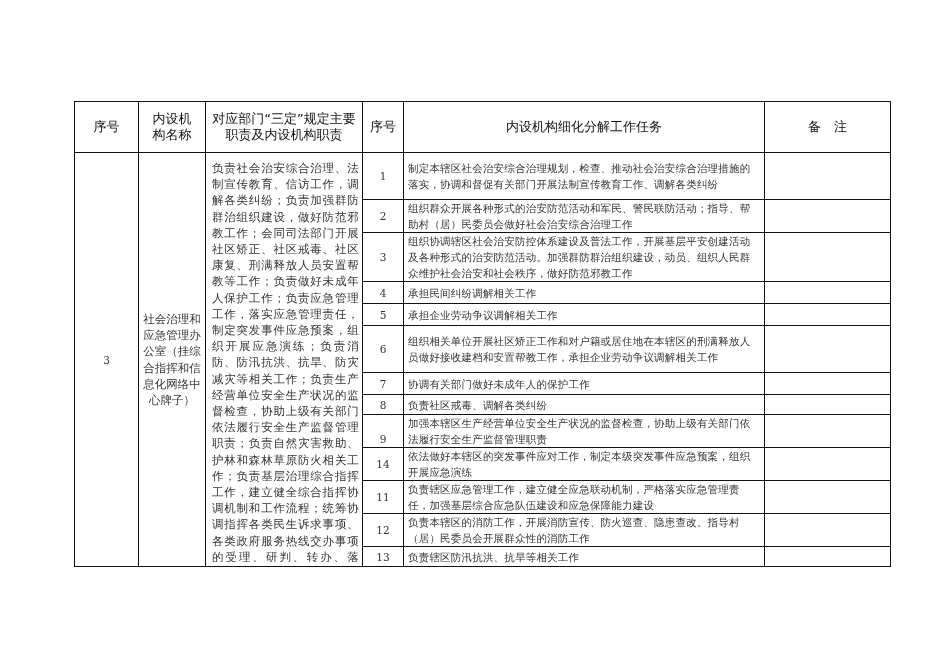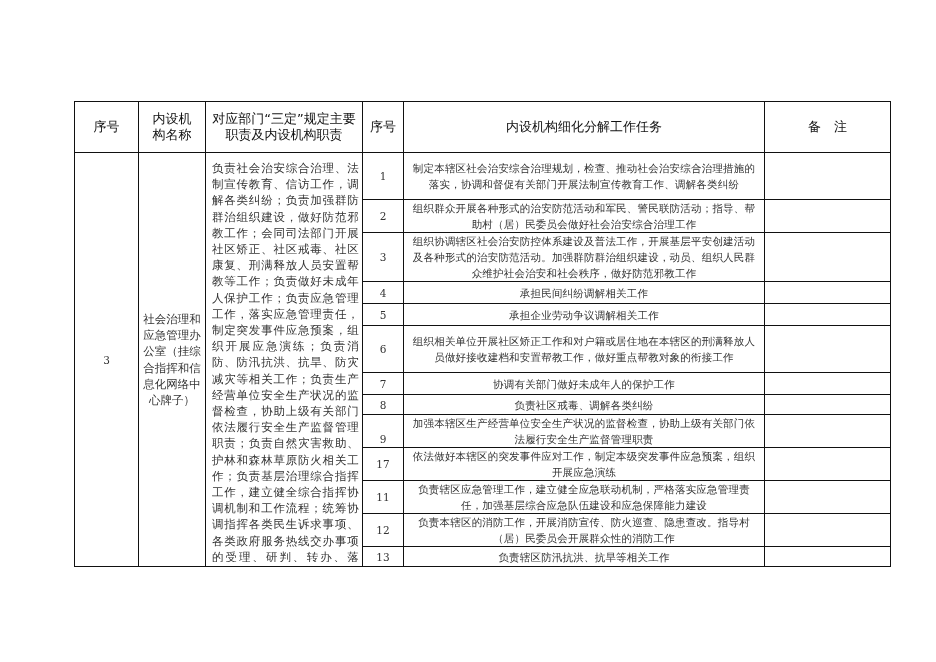--- a/index.html
+++ b/index.html
@@ -11,7 +11,7 @@
   th { font-family:"DejaVu Sans","Liberation Sans",sans-serif; font-weight:normal; font-size:13px;
        line-height:16px; text-align:center; color:#111; }
   td.num { text-align:center; font-size:10.5px; color:#333; }
-  td.task { font-size:10.5px; line-height:16px; padding:0 4px !important; text-align:center; color:#333; letter-spacing:0.2px; }
+  td.task { font-size:10.5px; line-height:16px; padding:0 4px !important; text-align:left; color:#333; letter-spacing:0.2px; }
   td.unit { text-align:center; font-size:11.5px; line-height:16.2px; color:#333; padding:0 3px !important; }
   td.duty { font-size:11.5px; line-height:16.2px; text-align:justify; text-align-last:justify; color:#333;
             padding:3px 3px 0 6px !important; vertical-align:top; letter-spacing:0.3px; }

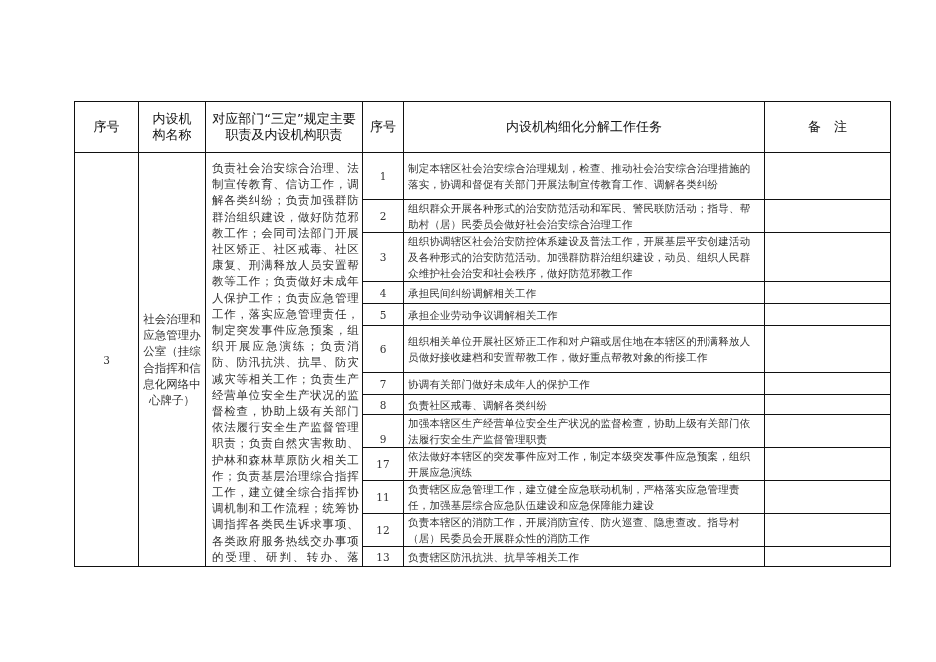--- a/index.html
+++ b/index.html
@@ -74,7 +74,7 @@
       </tr>
       <tr style="height:47px">
         <td class="num">6</td>
-        <td class="task">组织相关单位开展社区矫正工作和对户籍或居住地在本辖区的刑满释放人员做好接收建档和安置帮教工作，做好重点帮教对象的衔接工作</td>
+        <td class="task">组织相关单位开展社区矫正工作和对户籍或居住地在本辖区的刑满释放人员做好接收建档和安置帮教工作，承担企业劳动争议调解相关工作</td>
         <td class="remark"></td>
       </tr>
       <tr style="height:22px">

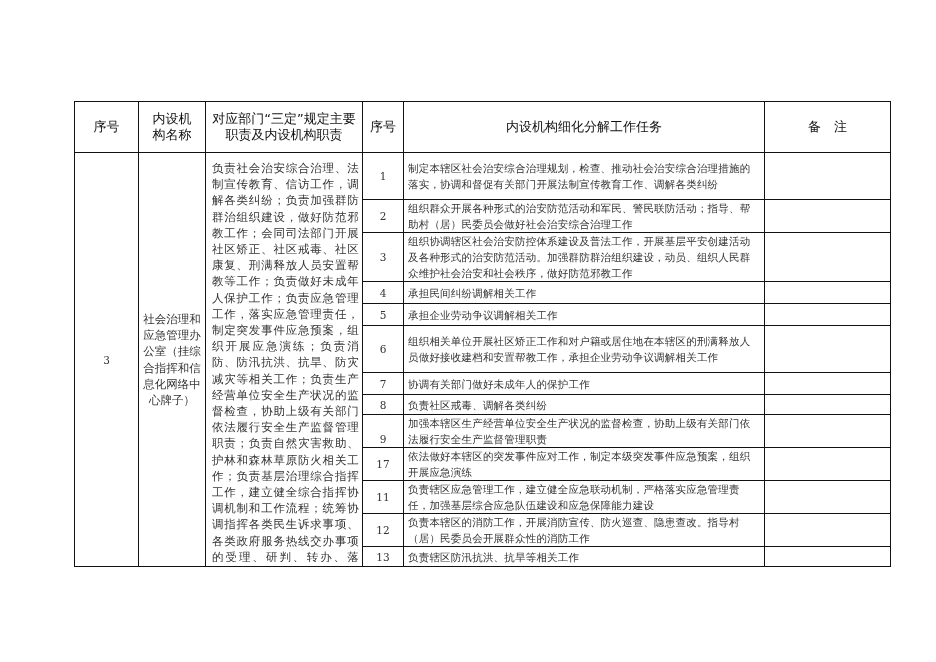--- a/index.html
+++ b/index.html
@@ -93,7 +93,7 @@
         <td class="remark"></td>
       </tr>
       <tr style="height:32px">
-        <td class="num">17</td>
+        <td class="num">14</td>
         <td class="task">依法做好本辖区的突发事件应对工作，制定本级突发事件应急预案，组织开展应急演练</td>
         <td class="remark"></td>
       </tr>

